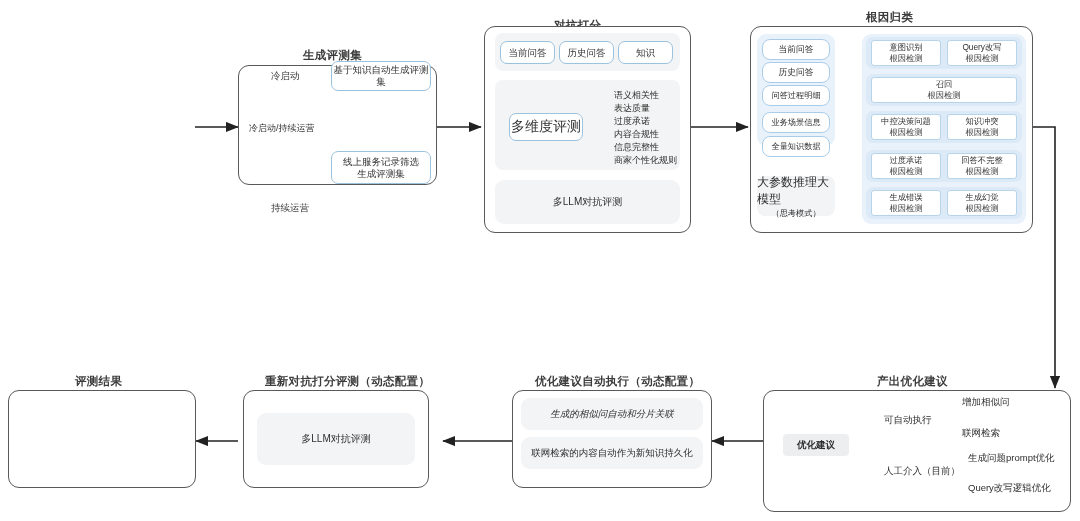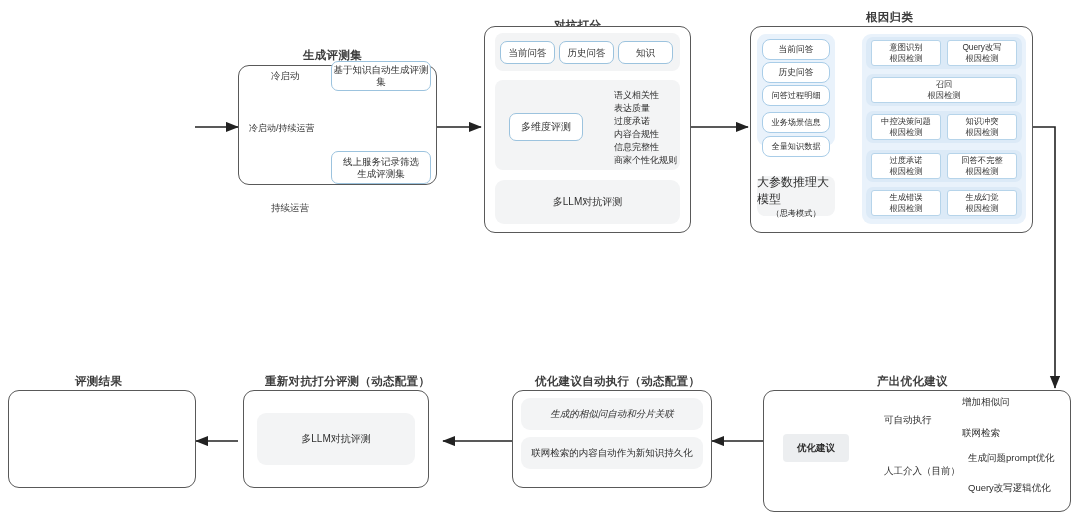--- a/index.html
+++ b/index.html
@@ -185,7 +185,7 @@
   <div class="bluebox" style="left:618px; top:41px; width:55px; height:23px;">知识</div>
 
   <div class="soft" style="left:495px; top:80px; width:185px; height:90px;"></div>
-  <div class="bluebox" style="left:509px; top:113px; width:74px; height:28px; font-size:10px;">多维度评测</div>
+  <div class="bluebox" style="left:509px; top:113px; width:74px; height:28px; font-size:14px;">多维度评测</div>
 
   <div class="branch-label" style="left:614px; top:89px;">语义相关性</div>
   <div class="branch-label" style="left:614px; top:102px;">表达质量</div>

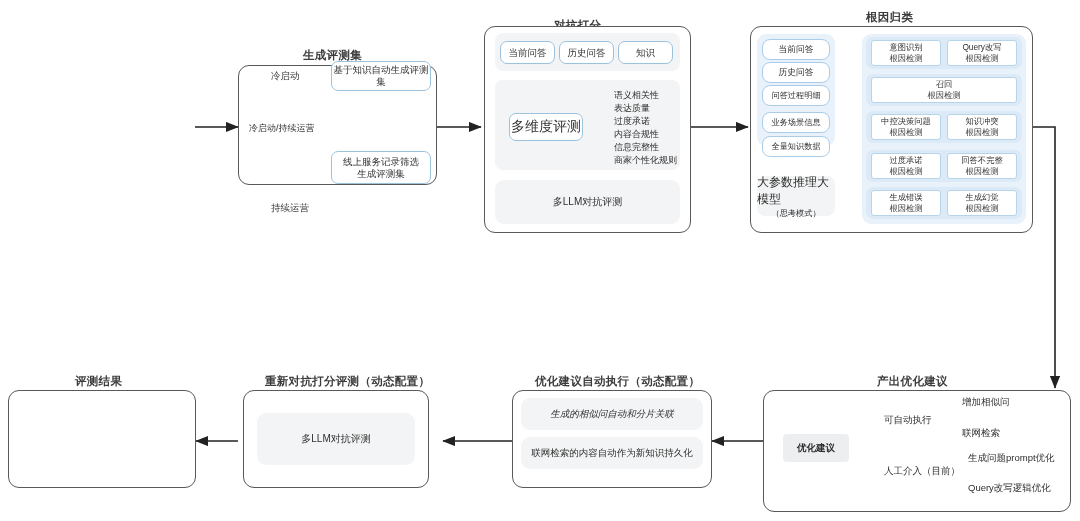--- a/index.html
+++ b/index.html
@@ -262,7 +262,7 @@
   <div class="sec-title" style="left:877px; top:374px;">产出优化建议</div>
   <div class="stage" style="left:763px; top:390px; width:308px; height:122px;"></div>
 
-  <div class="mm-root" style="left:783px; top:434px; width:66px; height:28px;">优化建议</div>
+  <div class="mm-root" style="left:783px; top:434px; width:66px; height:22px;">优化建议</div>
 
   <div class="mm-node" style="left:884px; top:414px;">可自动执行</div>
   <div class="mm-node" style="left:962px; top:396px;">增加相似问</div>

